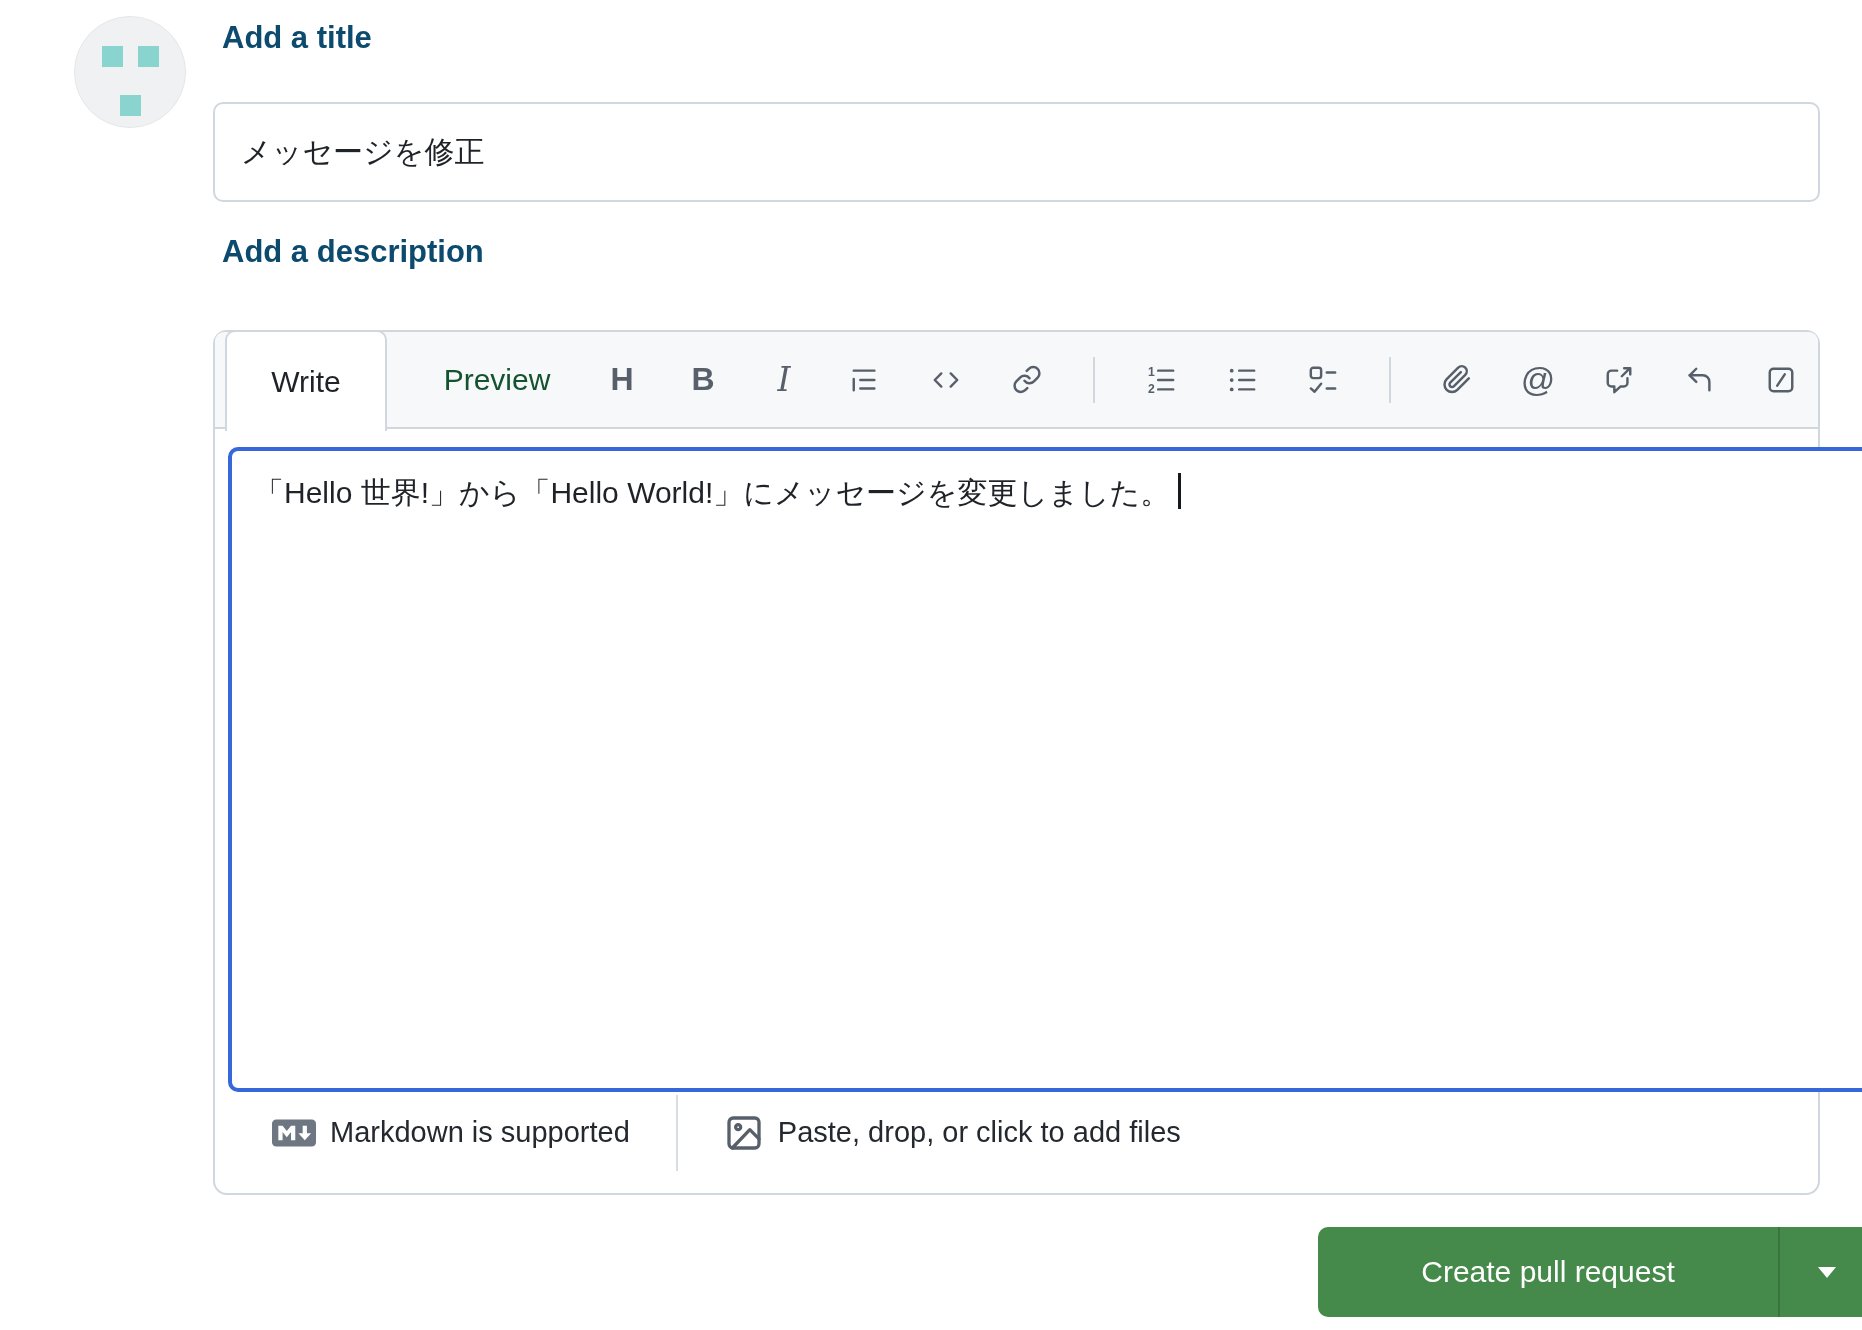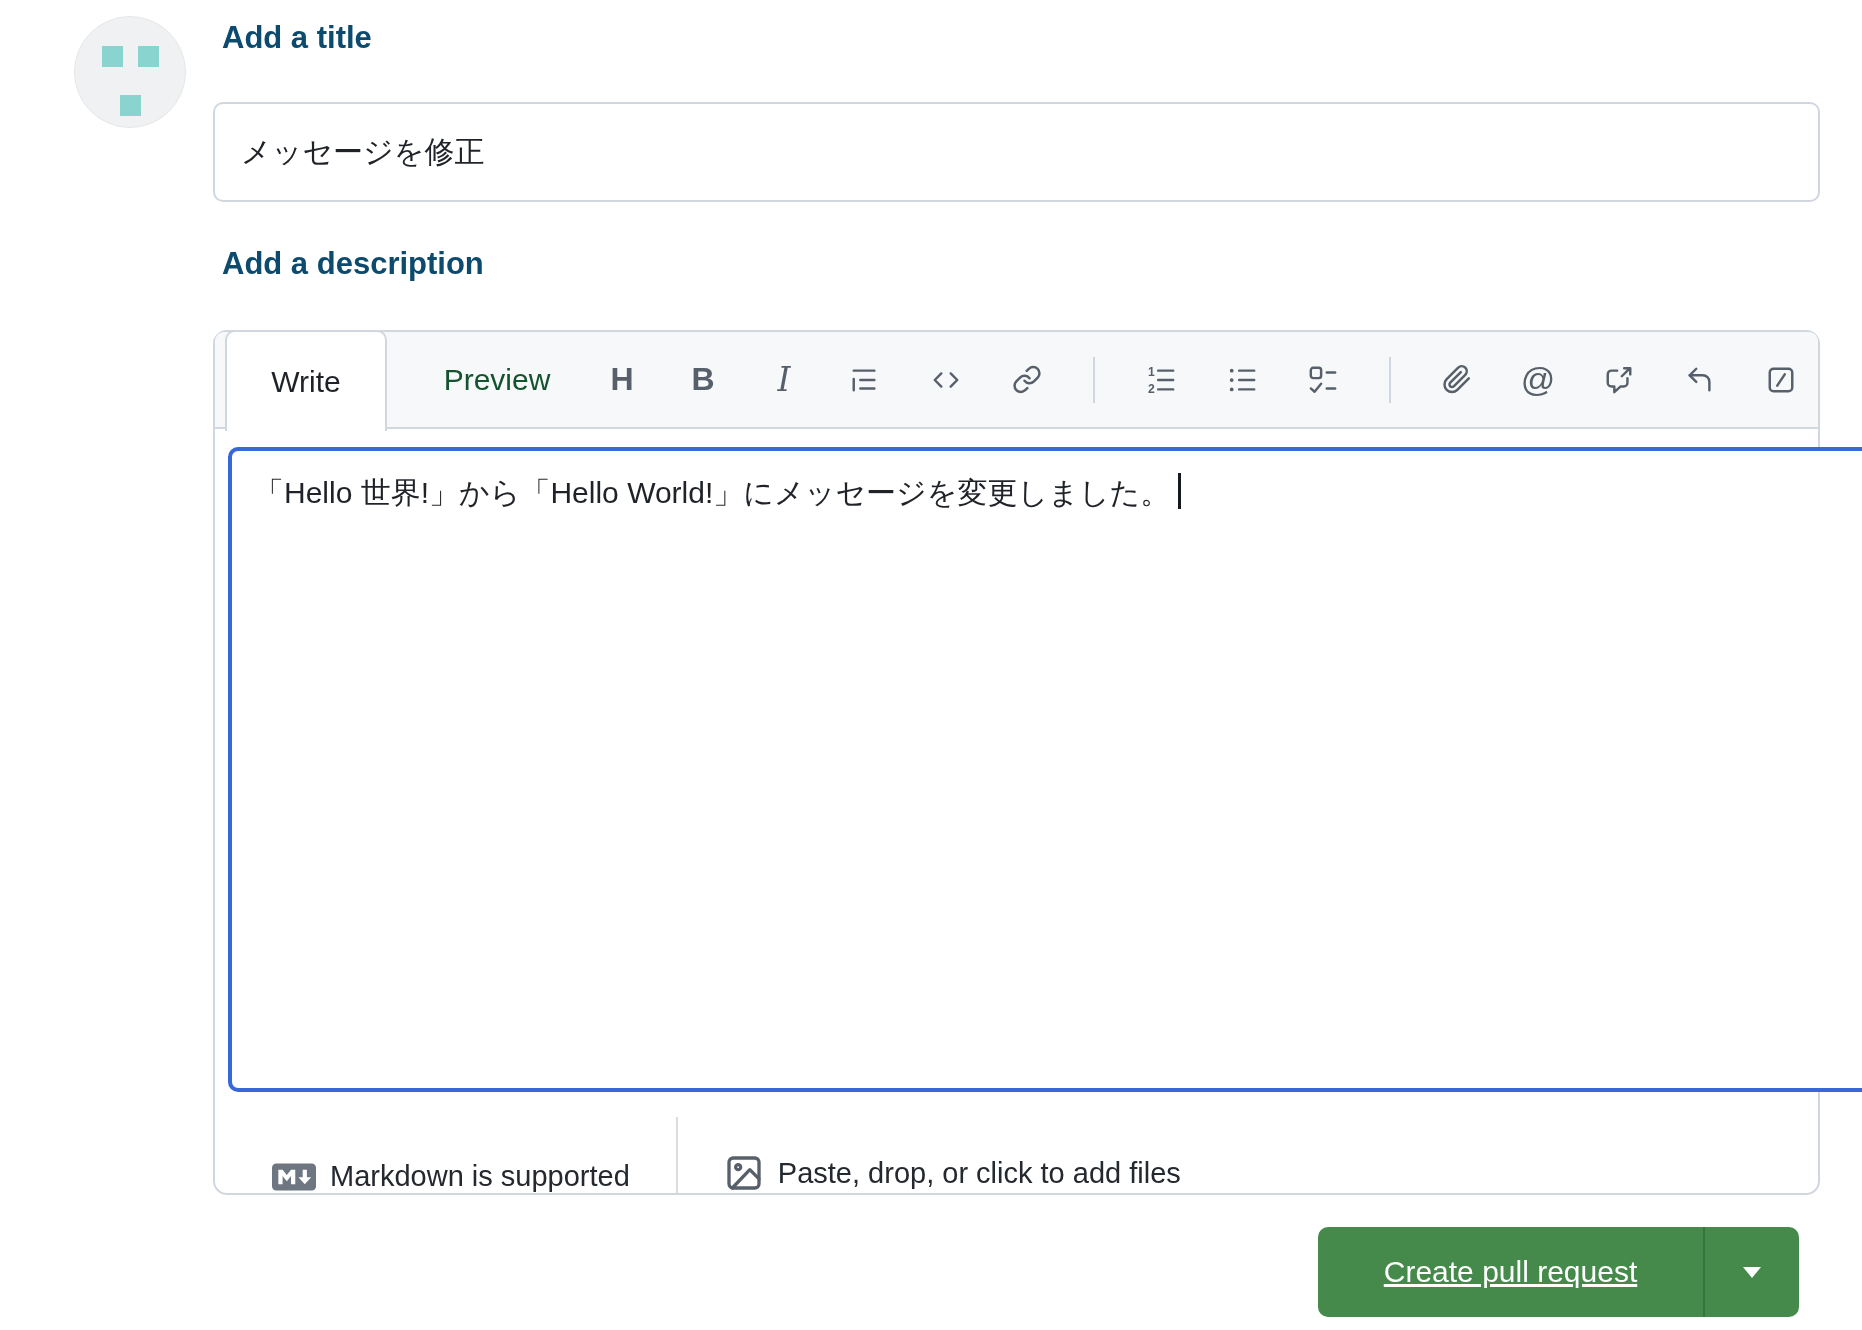--- a/index.html
+++ b/index.html
@@ -17,7 +17,7 @@
   .sq1 { left:27px; top:29px; } .sq2 { left:63px; top:29px; } .sq3 { left:45px; top:78px; }
 
   .section-label { position:absolute; left:222px; font-size:31px; font-weight:700; color:#0c4a6e; }
-  .label-title { top:20px; } .label-desc { top:246px; }
+  .label-title { top:20px; } .label-desc { top:234px; }
 
   .title-input { position:absolute; left:213px; top:102px; width:1607px; height:100px;
     border:2px solid #d0d7de; border-radius:10px; background:#fff;

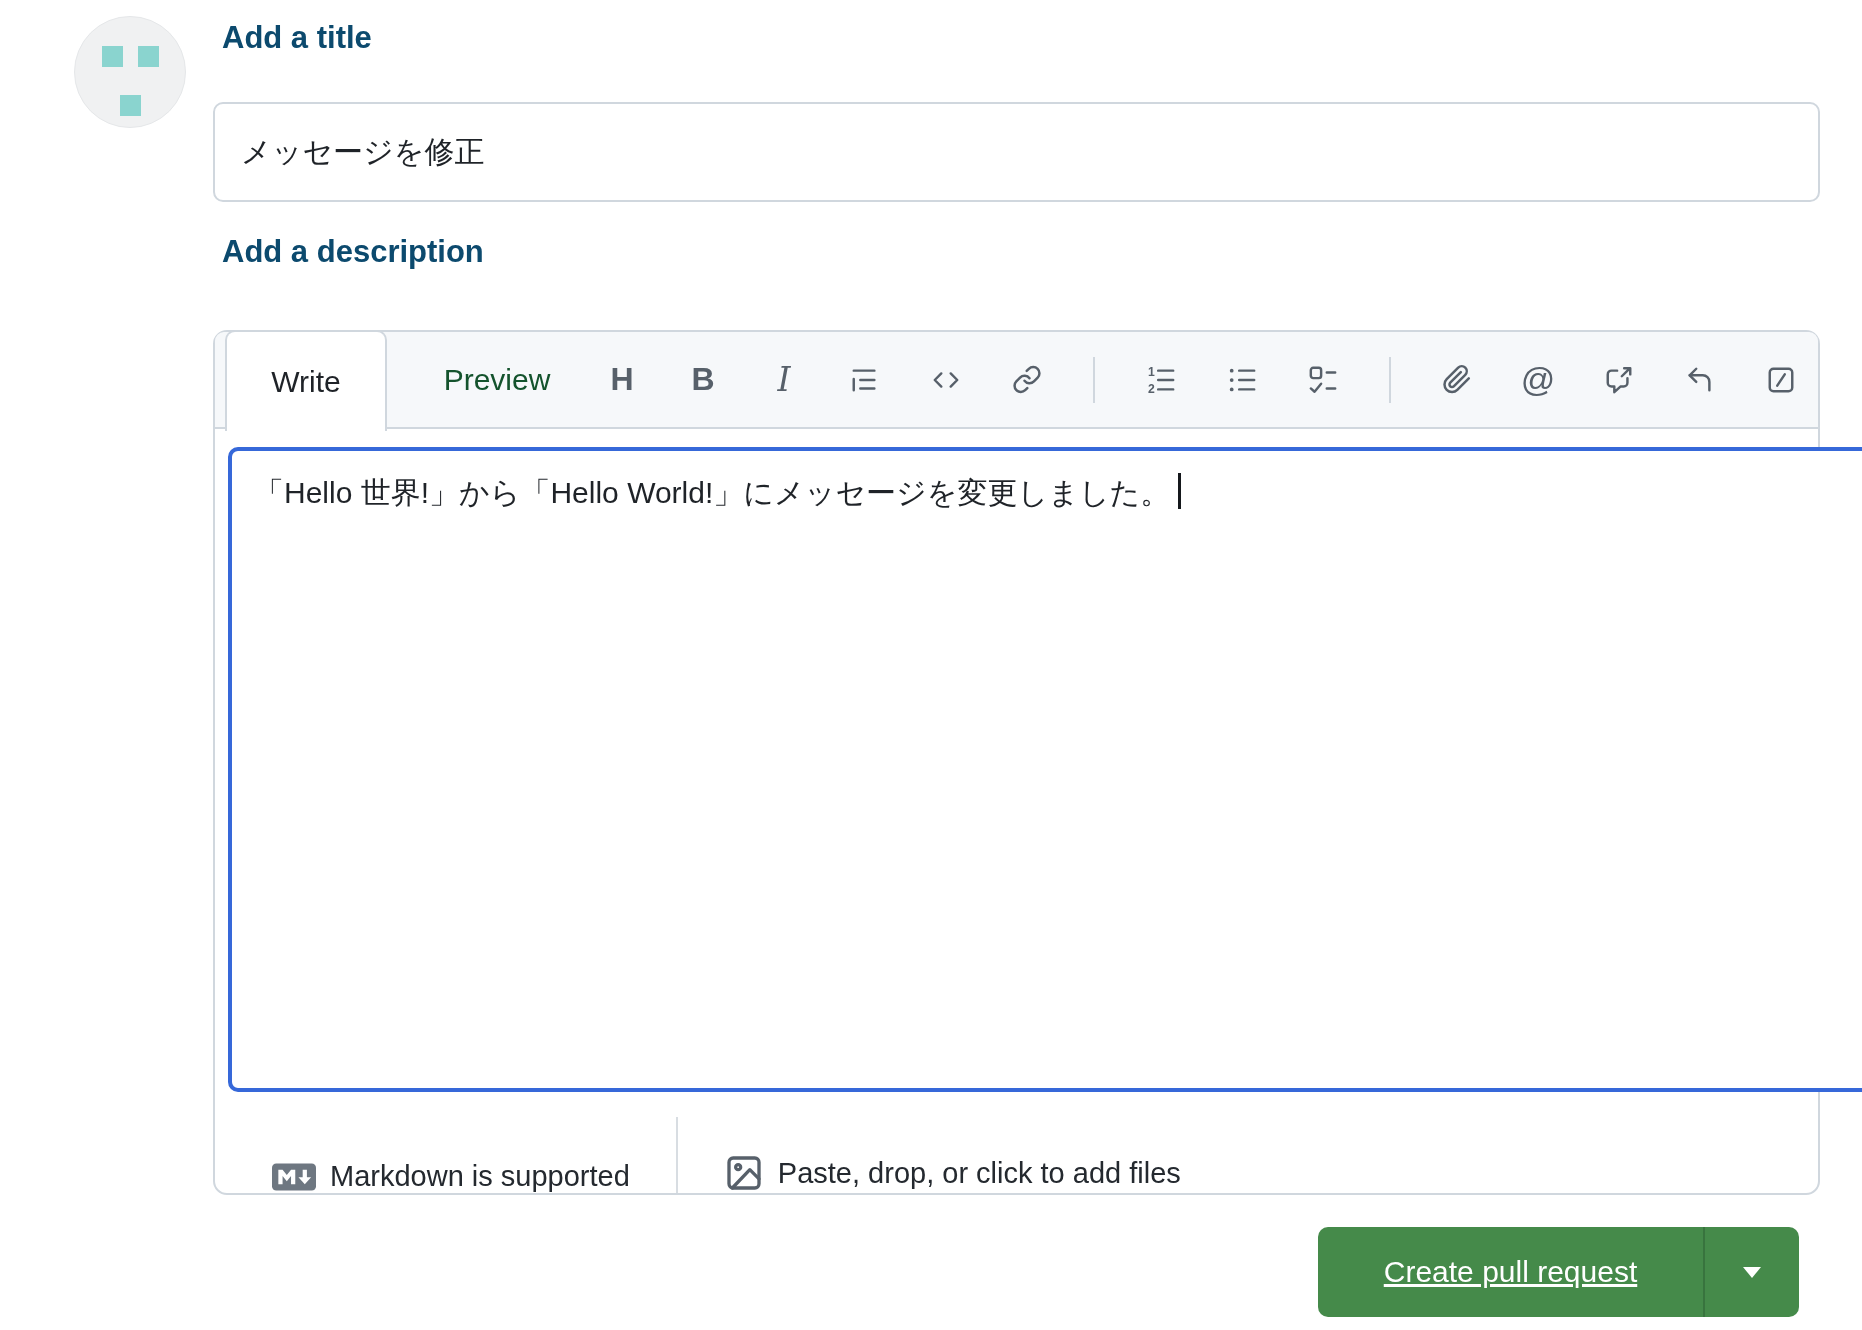--- a/index.html
+++ b/index.html
@@ -60,8 +60,8 @@
   .resize-handle svg { stroke:#9aa1a8; stroke-width:2; }
 
   
-  .editor-footer { position:absolute; left:0; right:0; bottom:0; height:105px;
-    display:flex; align-items:flex-end; padding-left:57px; }
+  .editor-footer { position:absolute; left:0; right:0; bottom:8px; height:105px;
+    display:flex; align-items:center; padding-left:57px; }
   .footer-item { display:flex; align-items:center; gap:14px; cursor:pointer;
     font-size:29px; color:#24292f; }
   .footer-divider { width:2px; height:76px; background:#d8dde2; margin:0 46px; }

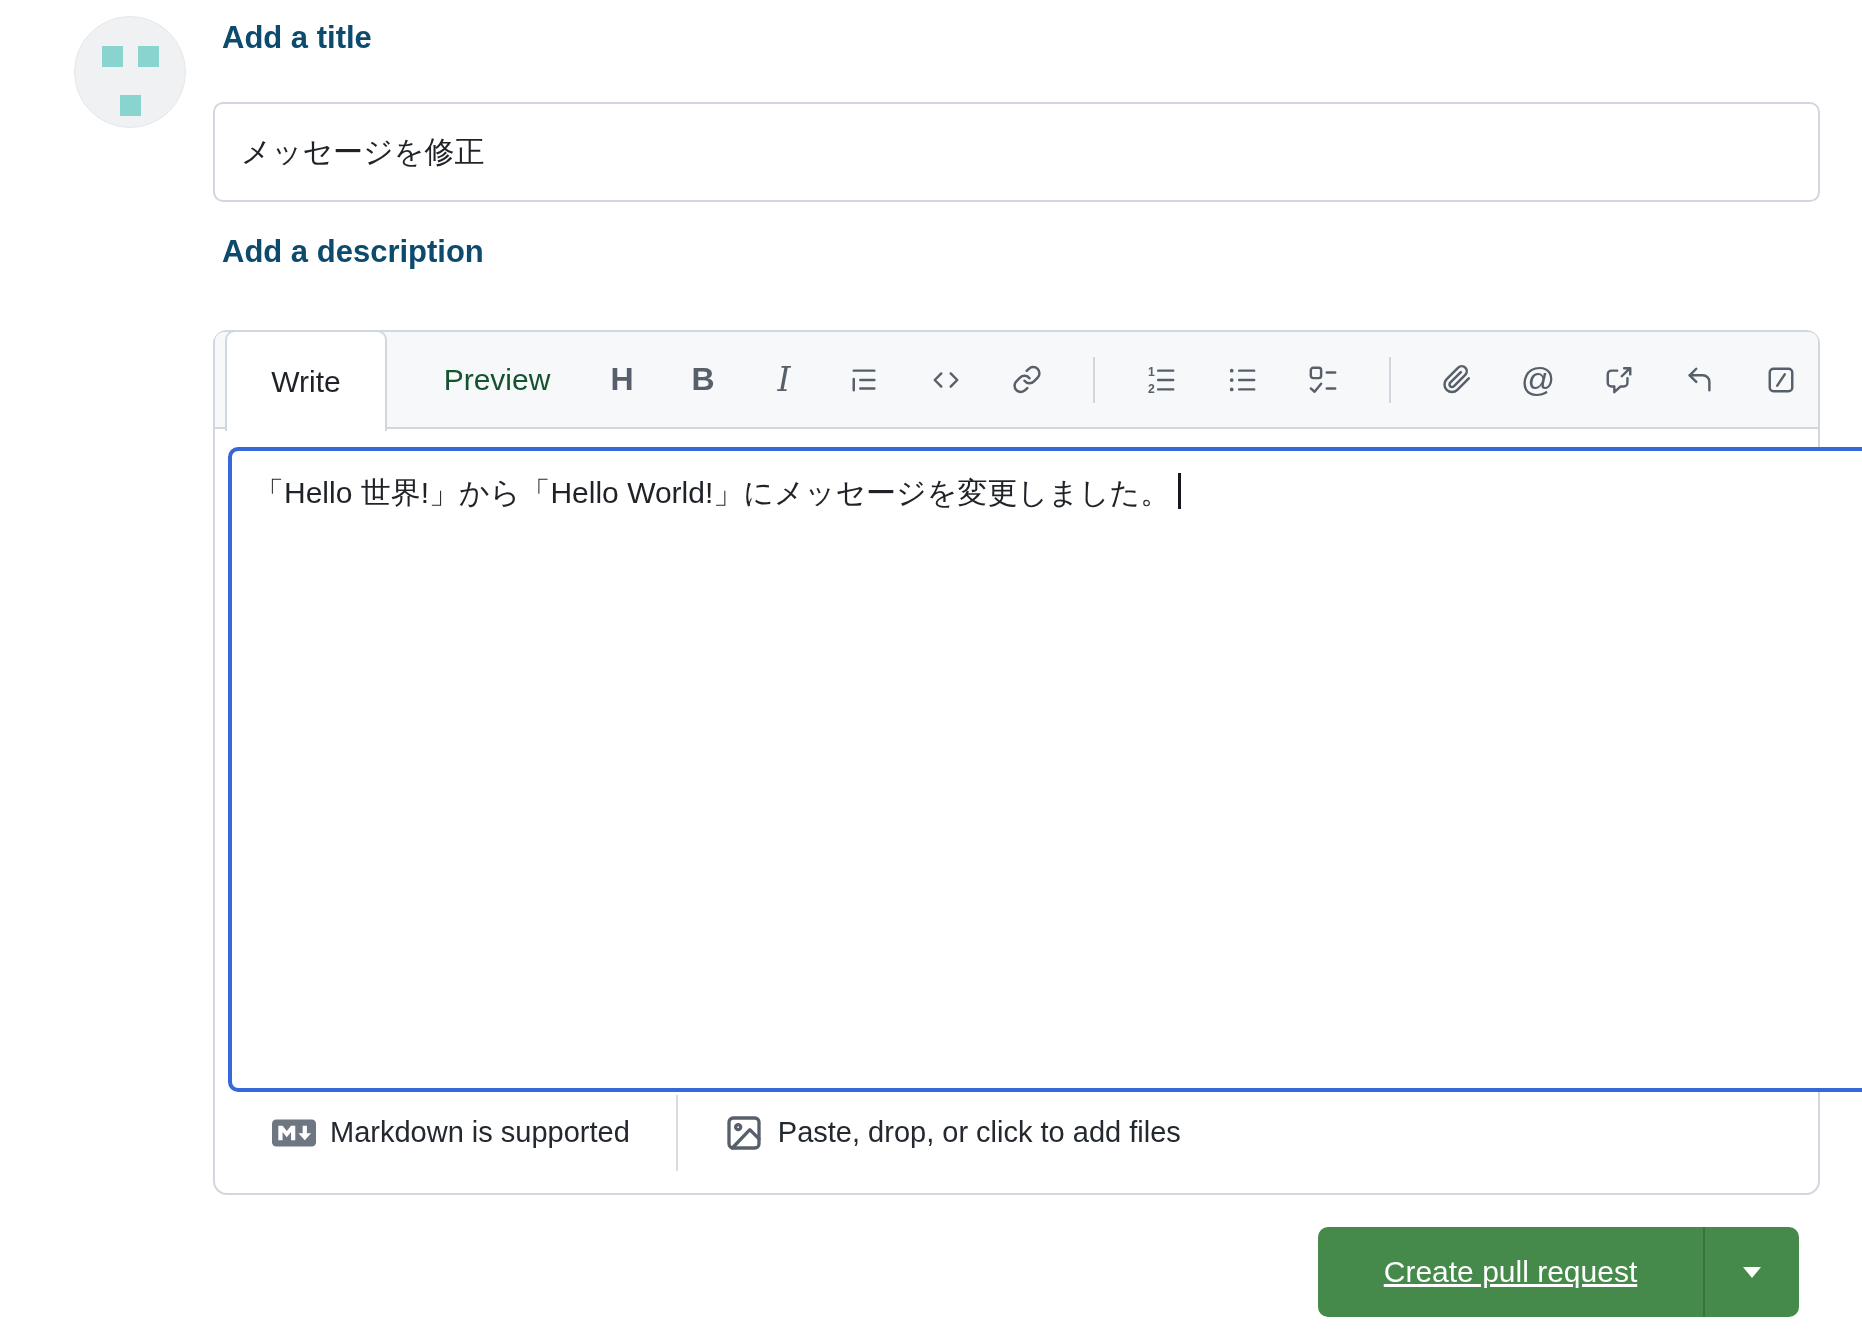--- a/index.html
+++ b/index.html
@@ -69,8 +69,8 @@
   
   .btn-group { position:absolute; left:1318px; top:1227px; height:90px; display:flex;
     border-radius:10px; overflow:hidden; }
-  .btn-main { width:385px; background:#458a4a; color:#fff; font-size:30px;
-    display:flex; align-items:center; justify-content:center; cursor:pointer; border:none;text-decoration:underline; }
+  .btn-main { width:460px; background:#458a4a; color:#fff; font-size:30px;
+    display:flex; align-items:center; justify-content:center; cursor:pointer; border:none; }
   .btn-dropdown { width:96px; background:#458a4a; border-left:2px solid #38743e;
     display:flex; align-items:center; justify-content:center; cursor:pointer; }
   .caret-down { width:0; height:0; border-left:9px solid transparent;

